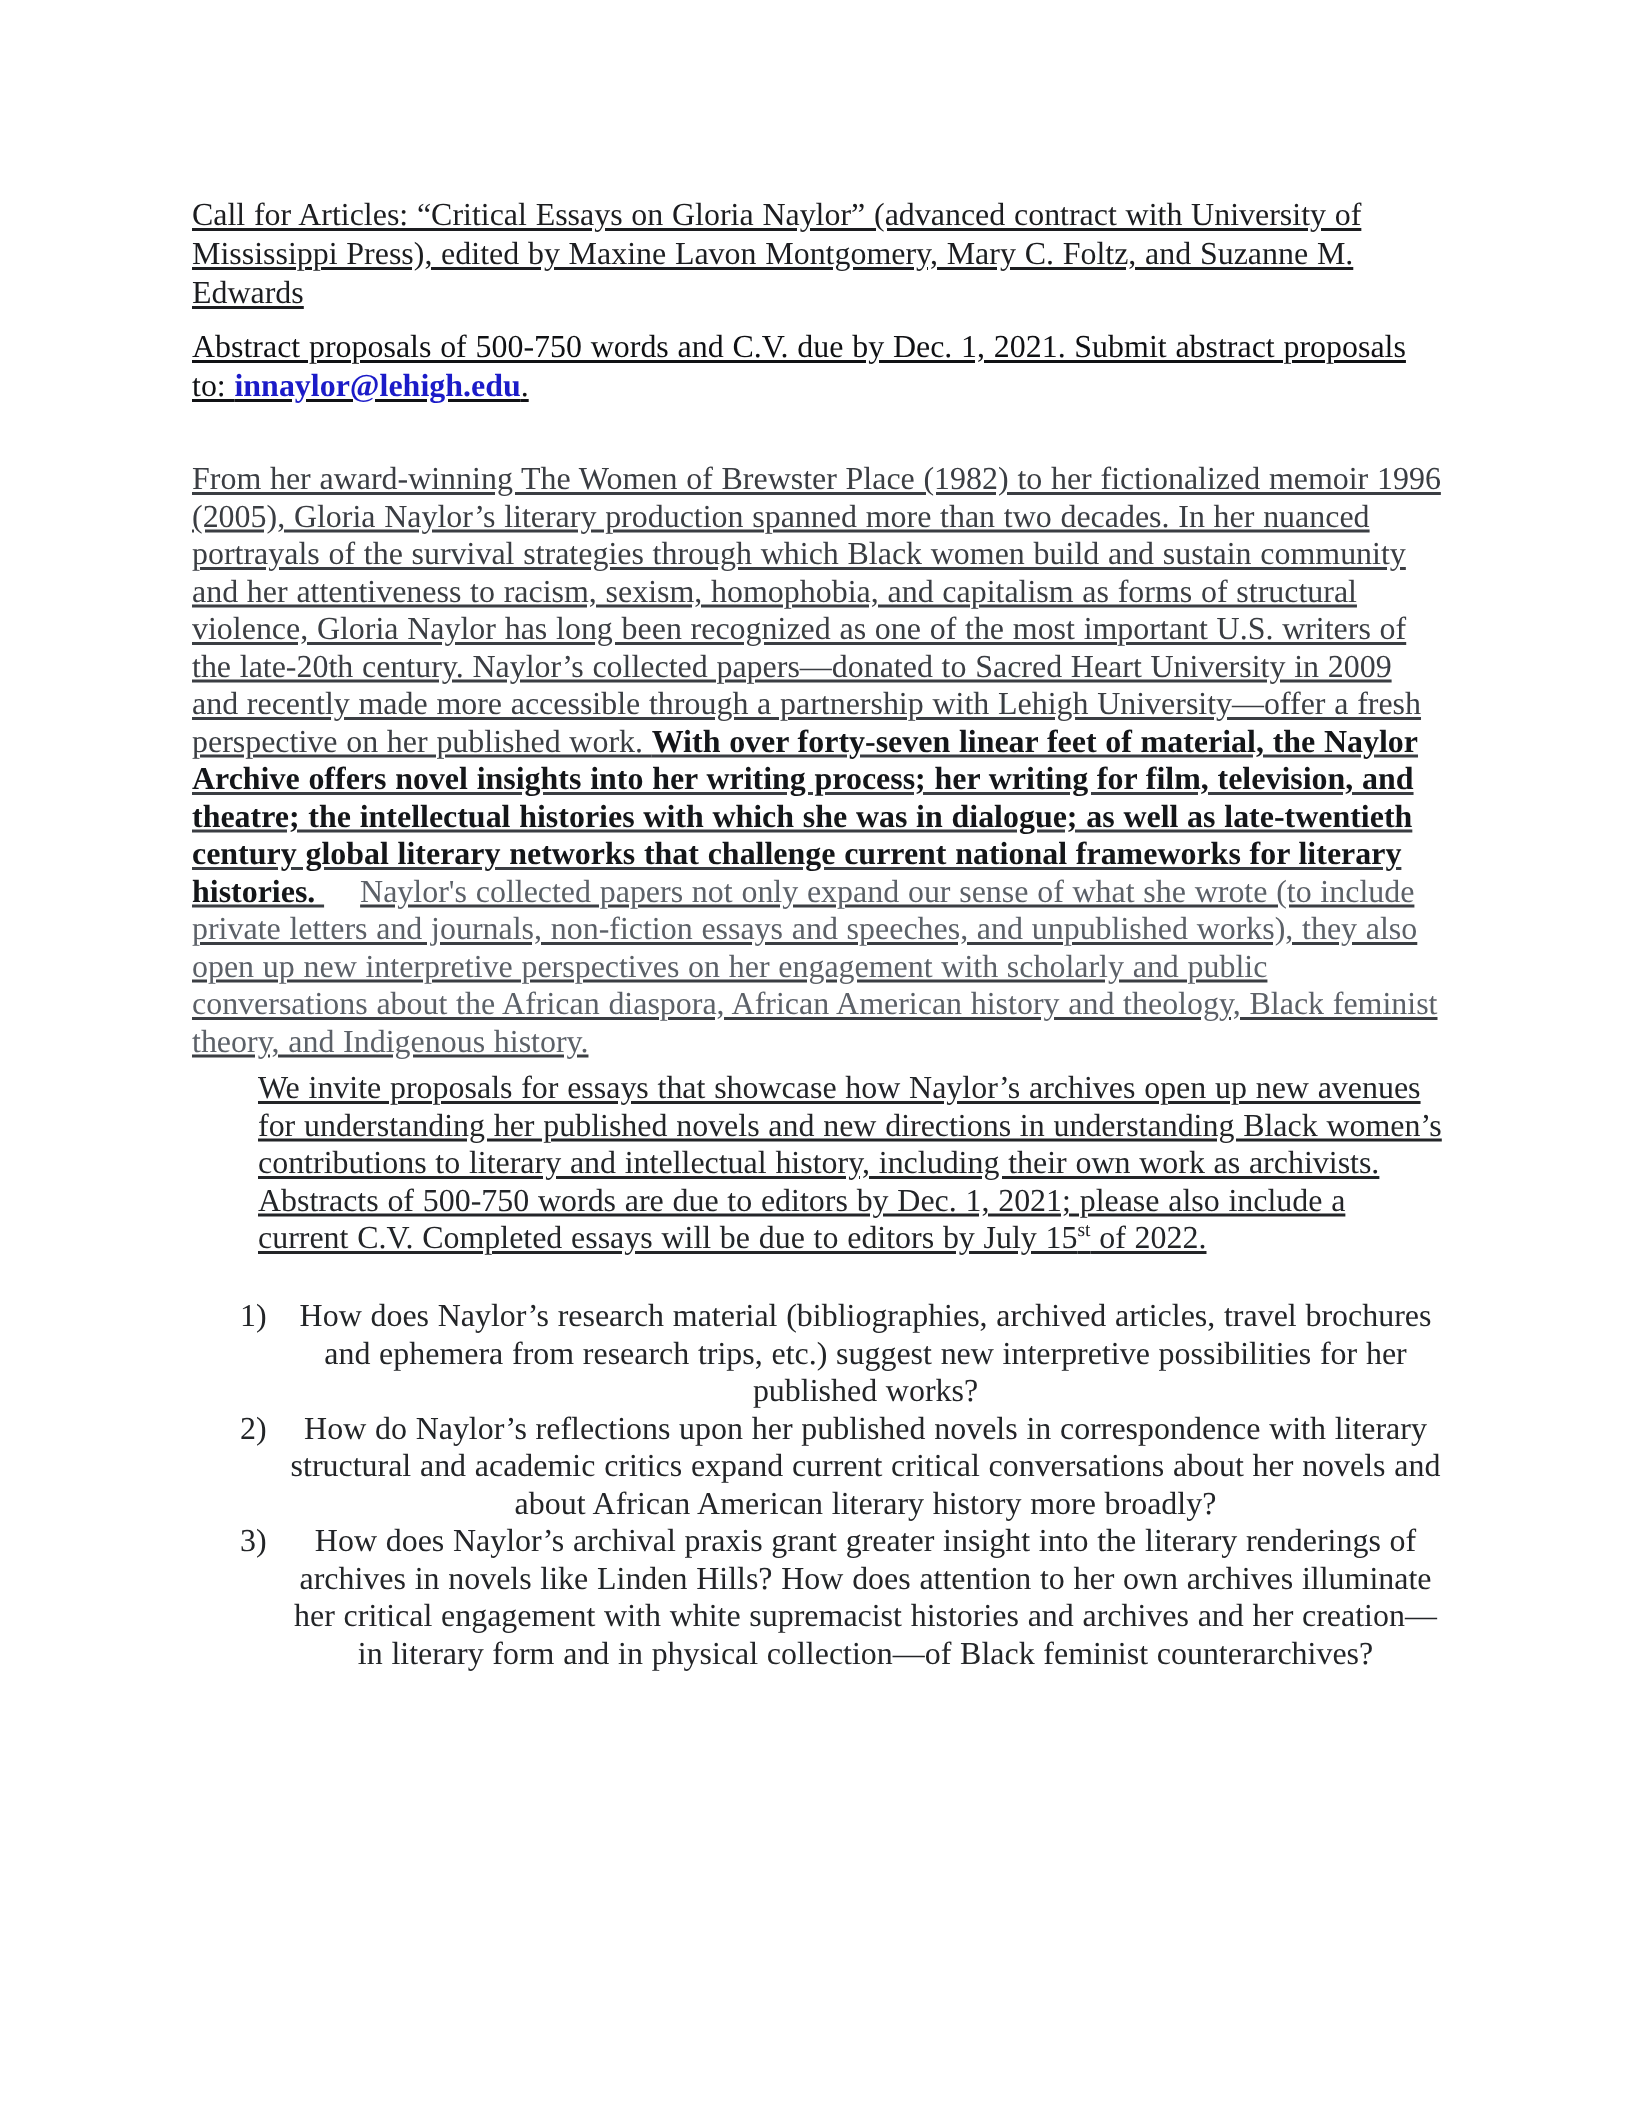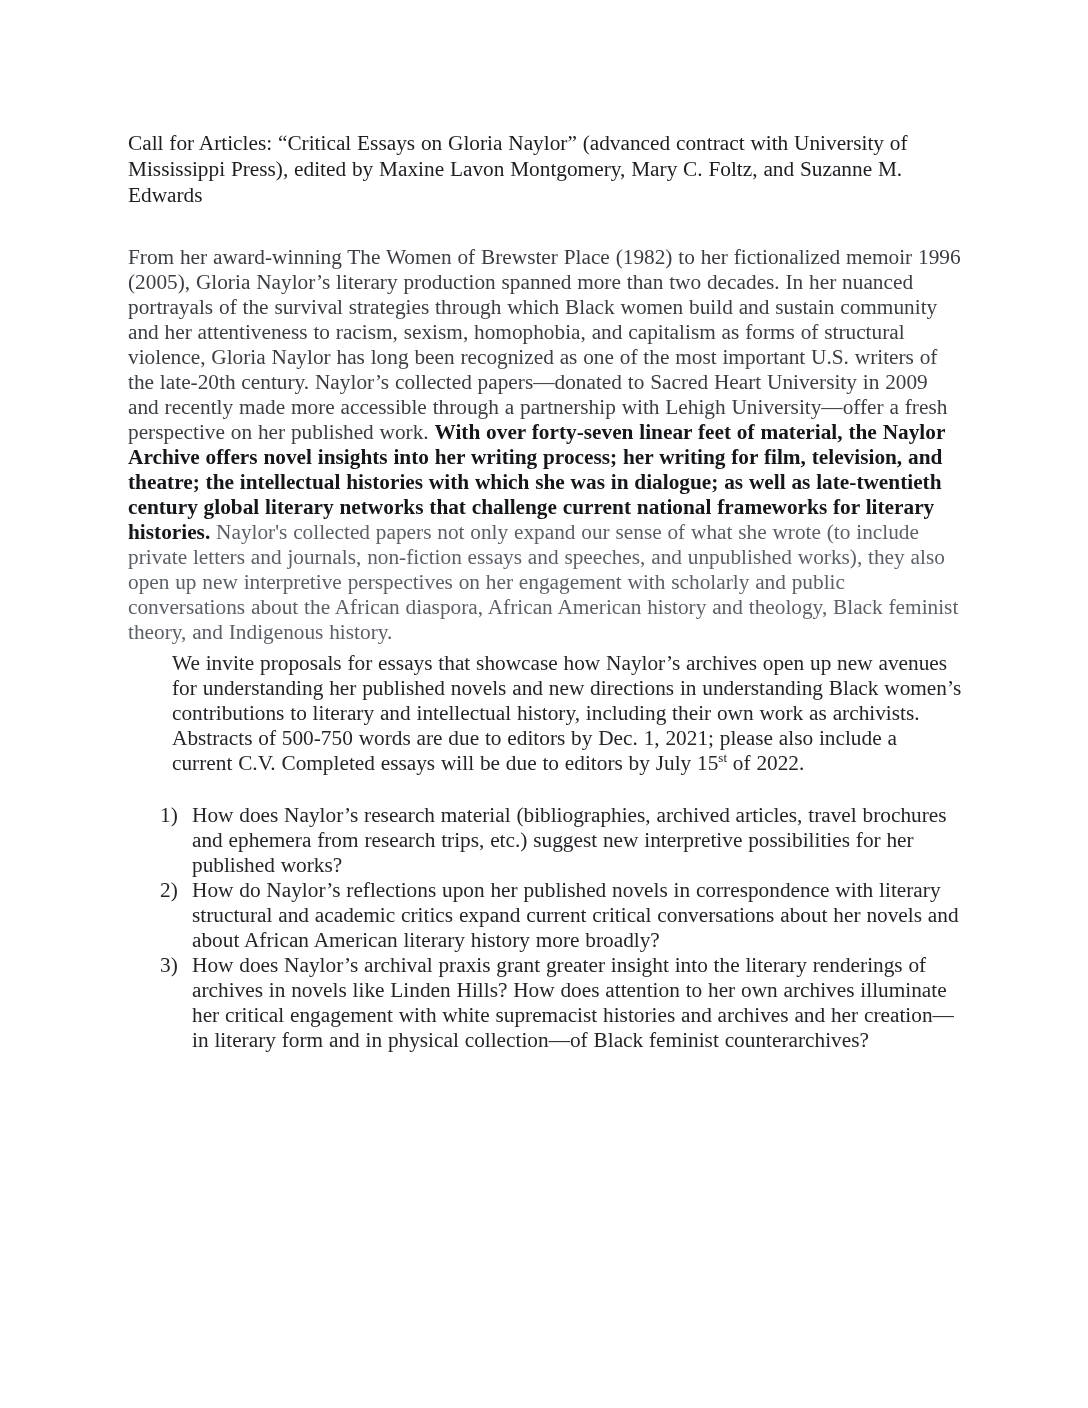--- a/index.html
+++ b/index.html
@@ -23,7 +23,7 @@
     text-align: left;
     word-spacing: 0.5px;
   }
-  p { margin: 0; }
+  p { margin: 0; text-decoration: underline; }
   .title-para {
     line-height: 26px;
     color: var(--heading-color, #1c1d20);

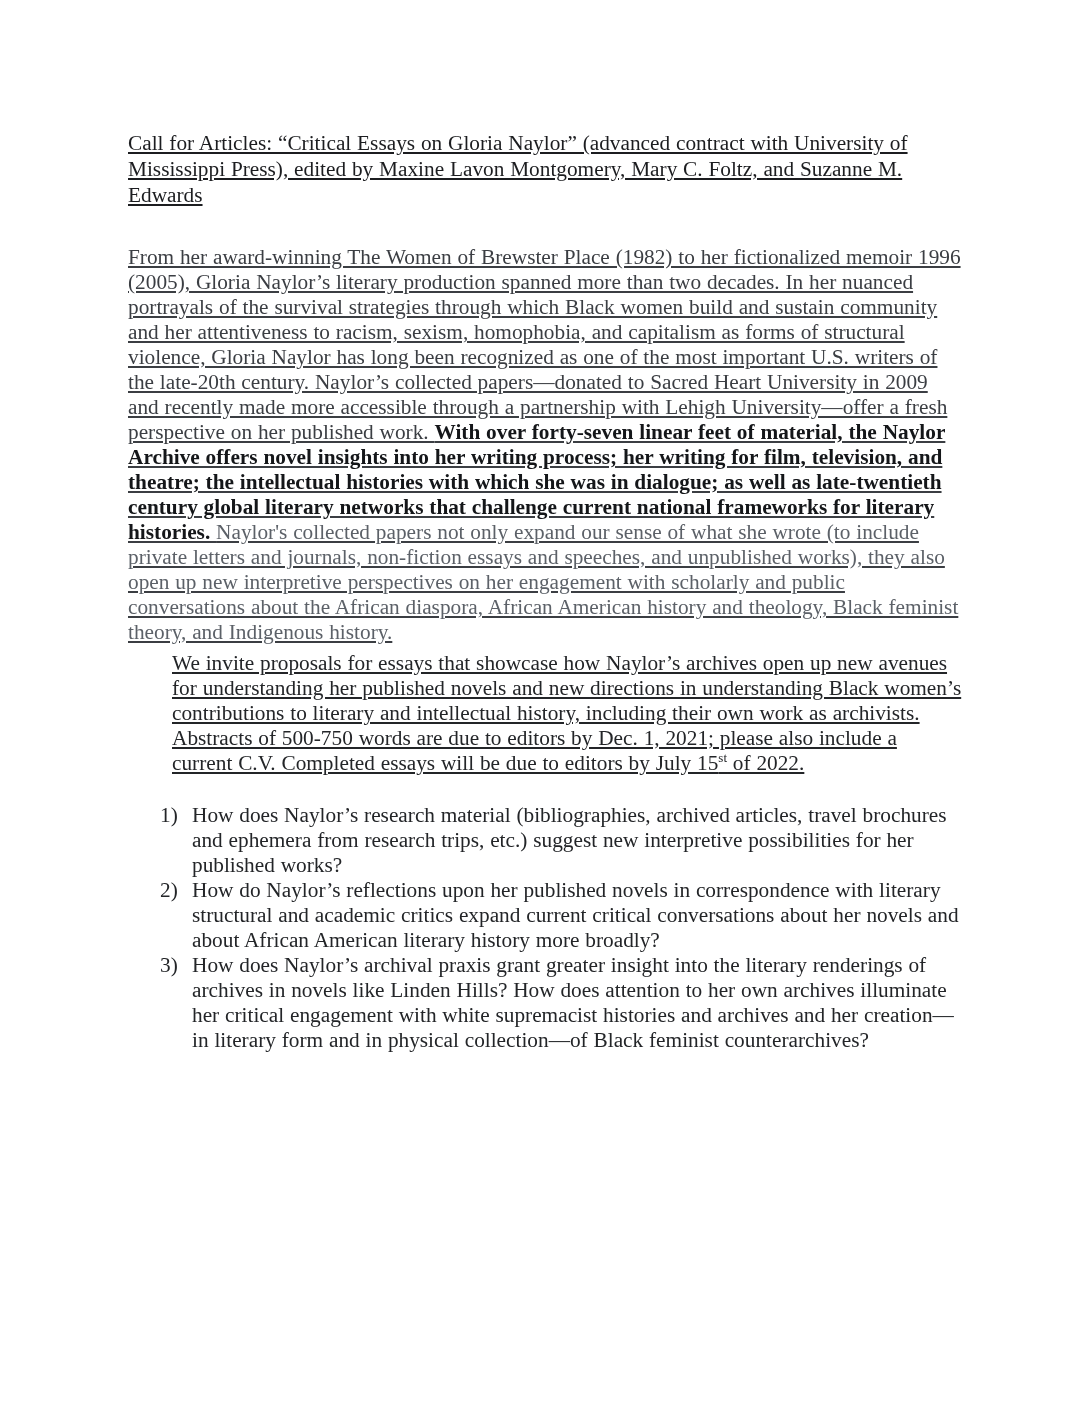--- a/index.html
+++ b/index.html
@@ -88,6 +88,7 @@
 
   <p class="title-para">Call for Articles: “Critical Essays on Gloria Naylor” (advanced contract with University of Mississippi Press), edited by Maxine Lavon Montgomery, Mary C. Foltz, and Suzanne M. Edwards</p>
 
+  <p class="abstract-para"><span>Abstract proposals of 500-750 words and C.V. due by Dec. 1, 2021. Submit abstract proposals to: </span><a class="email-link">innaylor@lehigh.edu</a><span>.</span></p>
 
   <p class="main-para"><span class="seg-normal">From her award-winning The Women of Brewster Place (1982) to her fictionalized memoir 1996 (2005), Gloria Naylor’s literary production spanned more than two decades. In her nuanced portrayals of the survival strategies through which Black women build and sustain community and her attentiveness to racism, sexism, homophobia, and capitalism as forms of structural violence, Gloria Naylor has long been recognized as one of the most important U.S. writers of the late-20th century. Naylor’s collected papers—donated to Sacred Heart University in 2009 and recently made more accessible through a partnership with Lehigh University—offer a fresh perspective on her published work. </span><span class="seg-bold">With over forty-seven linear feet of material, the Naylor Archive offers novel insights into her writing process; her writing for film, television, and theatre; the intellectual histories with which she was in dialogue; as well as late-twentieth century global literary networks that challenge current national frameworks for literary histories. </span><span class="seg-gray">Naylor's collected papers not only expand our sense of what she wrote (to include private letters and journals, non-fiction essays and speeches, and unpublished works), they also open up new interpretive perspectives on her engagement with scholarly and public conversations about the African diaspora, African American history and theology, Black feminist theory, and Indigenous history.</span></p>
 

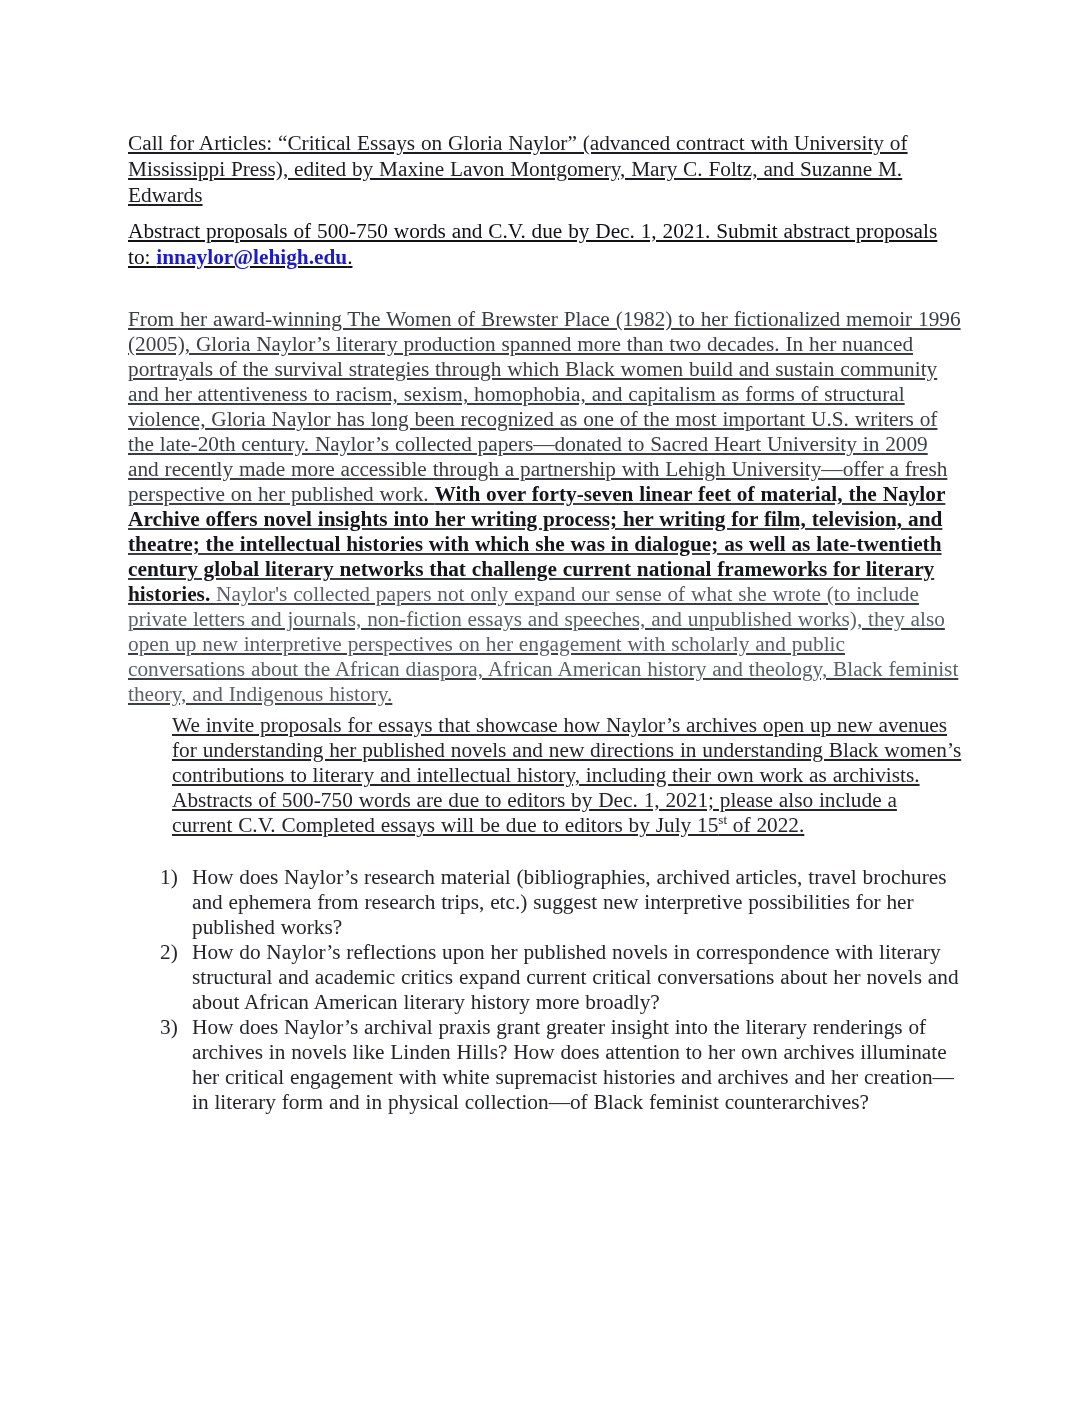--- a/index.html
+++ b/index.html
@@ -49,6 +49,7 @@
   }
   .seg-gray {
     color: var(--muted-gray, #5c6168);
+    margin-left: 24px;
   }
   .invite-para {
     margin-top: 6px;

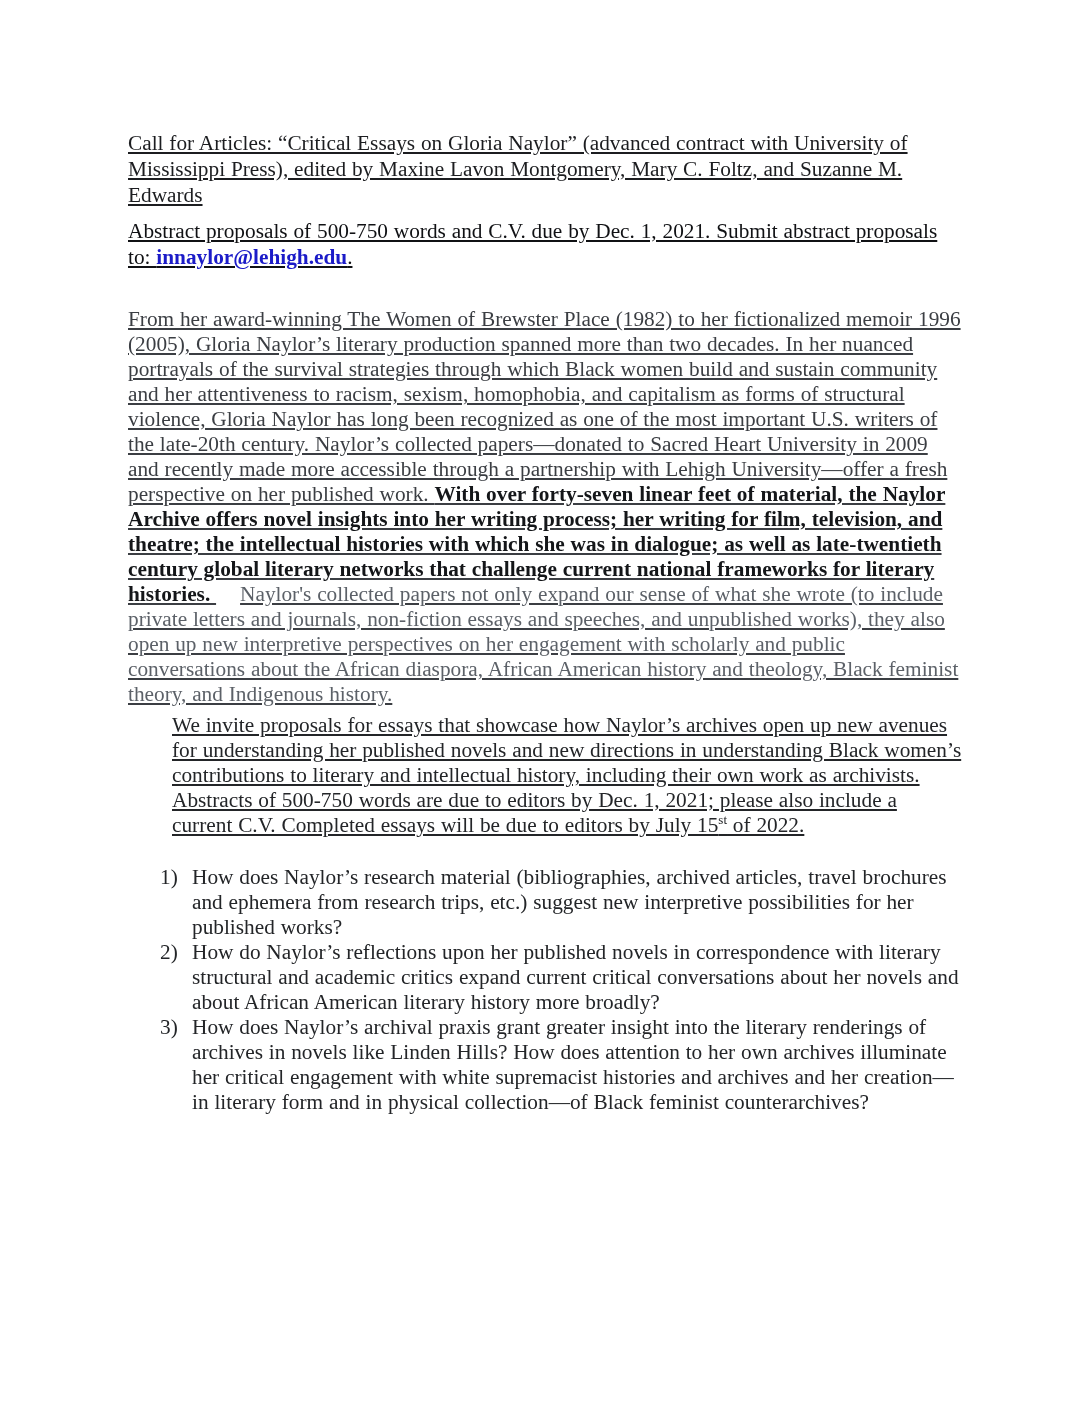--- a/index.html
+++ b/index.html
@@ -80,6 +80,7 @@
   }
   .focus-list .itext {
     flex: 1;
+    text-align: center;
   }
 </style>
 </head>

